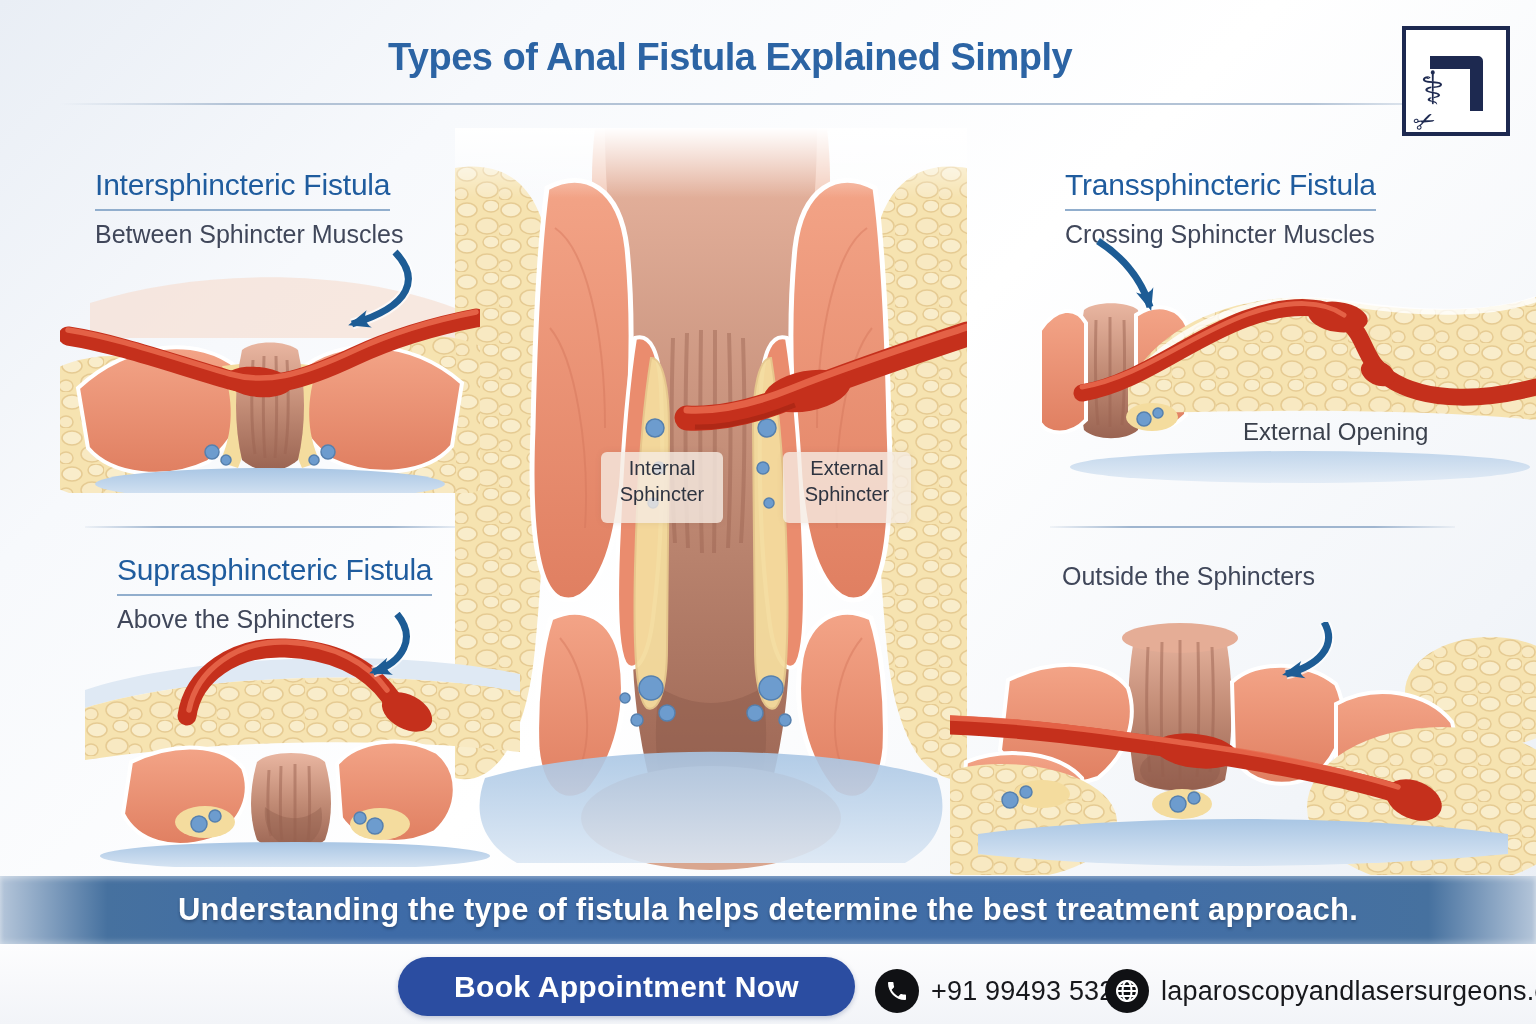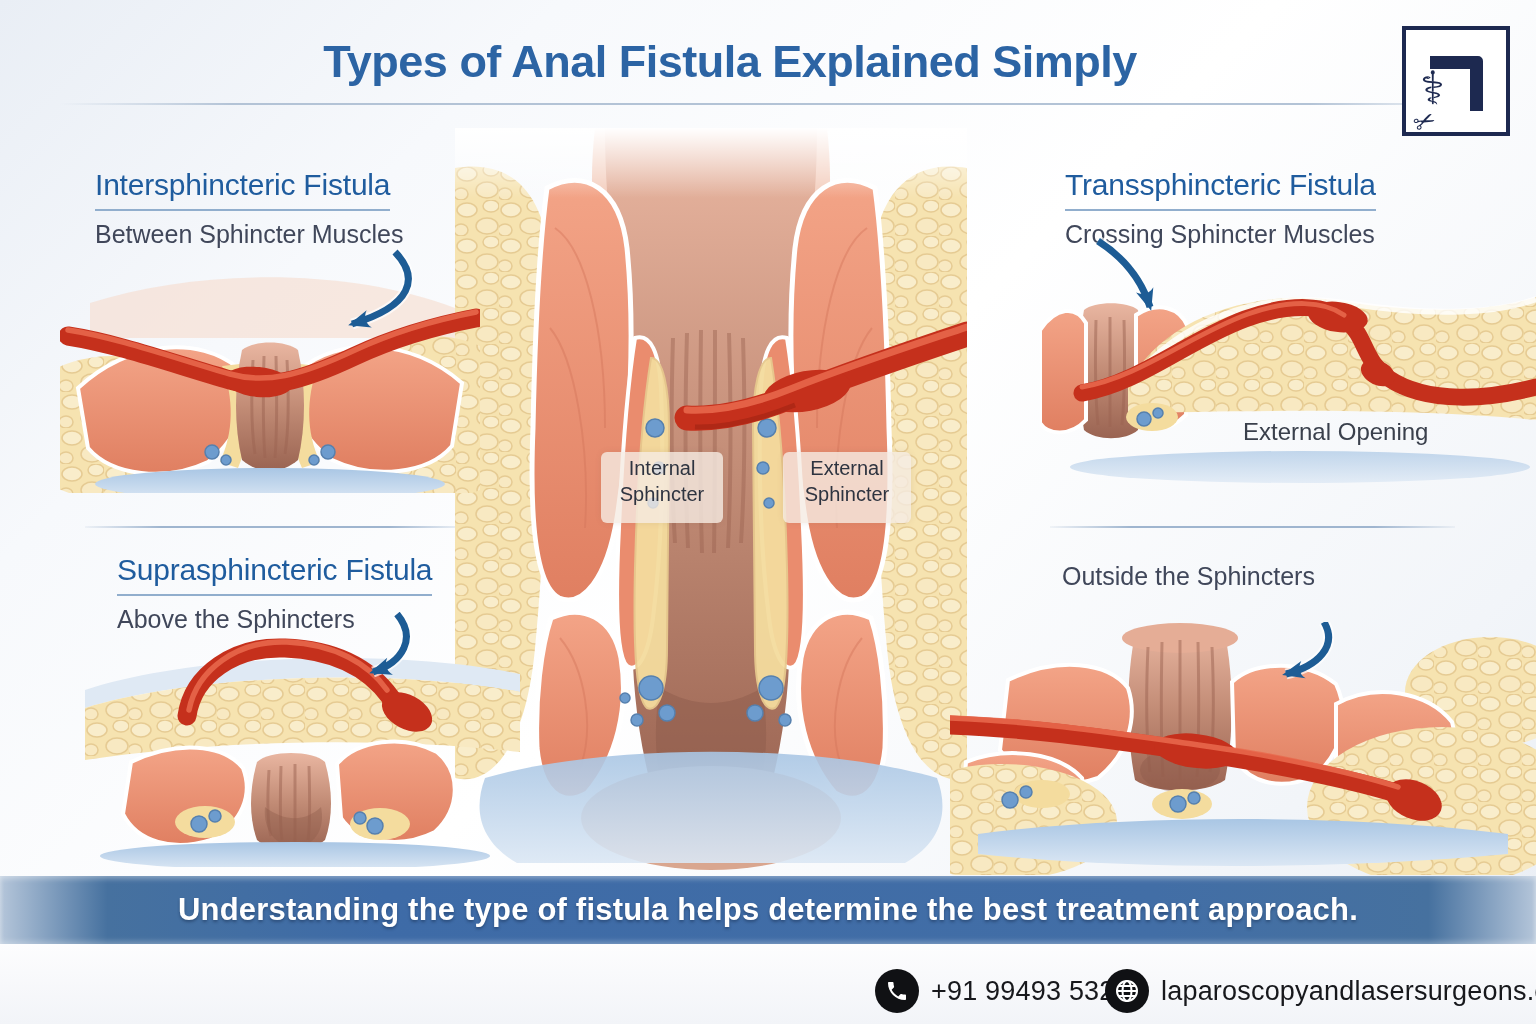--- a/index.html
+++ b/index.html
@@ -6,7 +6,7 @@
   .canvas{position:relative;width:1536px;height:1024px;overflow:hidden;
     background:linear-gradient(135deg,#e9eef5 0%,#f7f9fc 22%,#ffffff 50%,#f2f5f9 82%,#e8edf4 100%);}
   .abs{position:absolute;}
-  .page-title{top:36px;left:0;width:1460px;text-align:center;font-size:45px;font-weight:700;
+  .page-title{top:36px;left:0;width:1460px;text-align:center;font-size:38px;font-weight:700;
     color:#2c64a4;letter-spacing:-.5px;}
   .title-rule{top:103px;left:60px;width:1420px;height:2px;
     background:linear-gradient(90deg,rgba(170,190,214,0),#b3c3d6 12%,#b3c3d6 88%,rgba(170,190,214,0));}

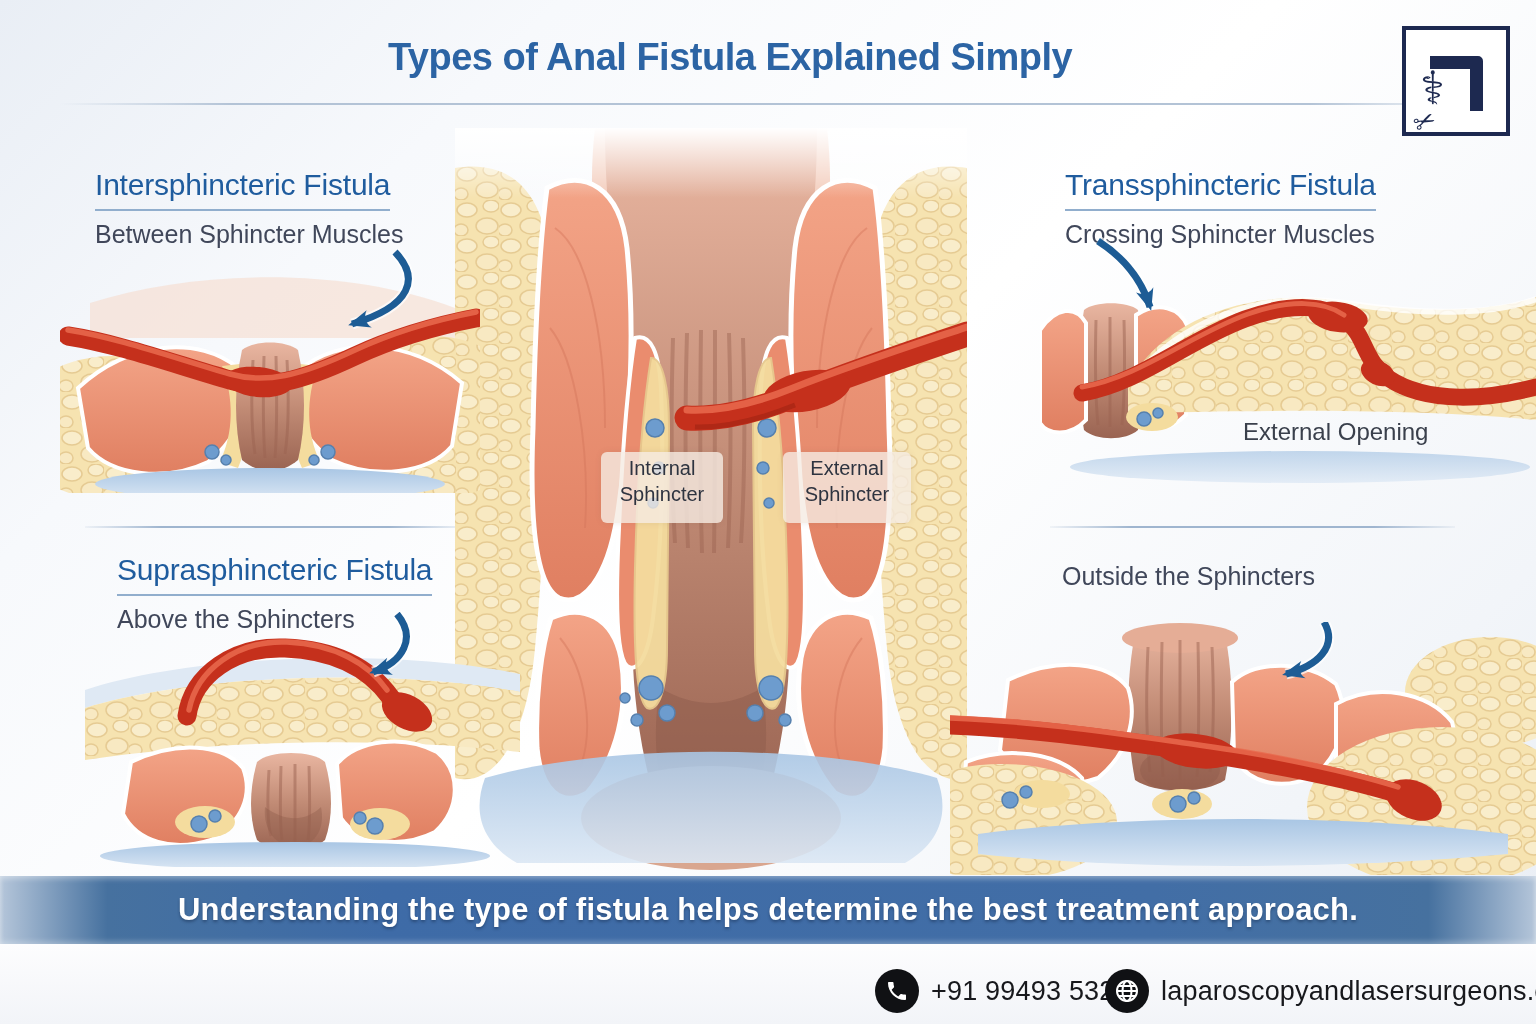--- a/index.html
+++ b/index.html
@@ -297,6 +297,9 @@
   </div>
 
   <div class="abs footer"></div>
+  <button class="abs cta">
+    <span>Book Appointment Now</span>
+  </button>
 
   <div class="abs contact" style="left:875px;top:969px">
     <svg width="44" height="44" viewBox="0 0 44 44">

